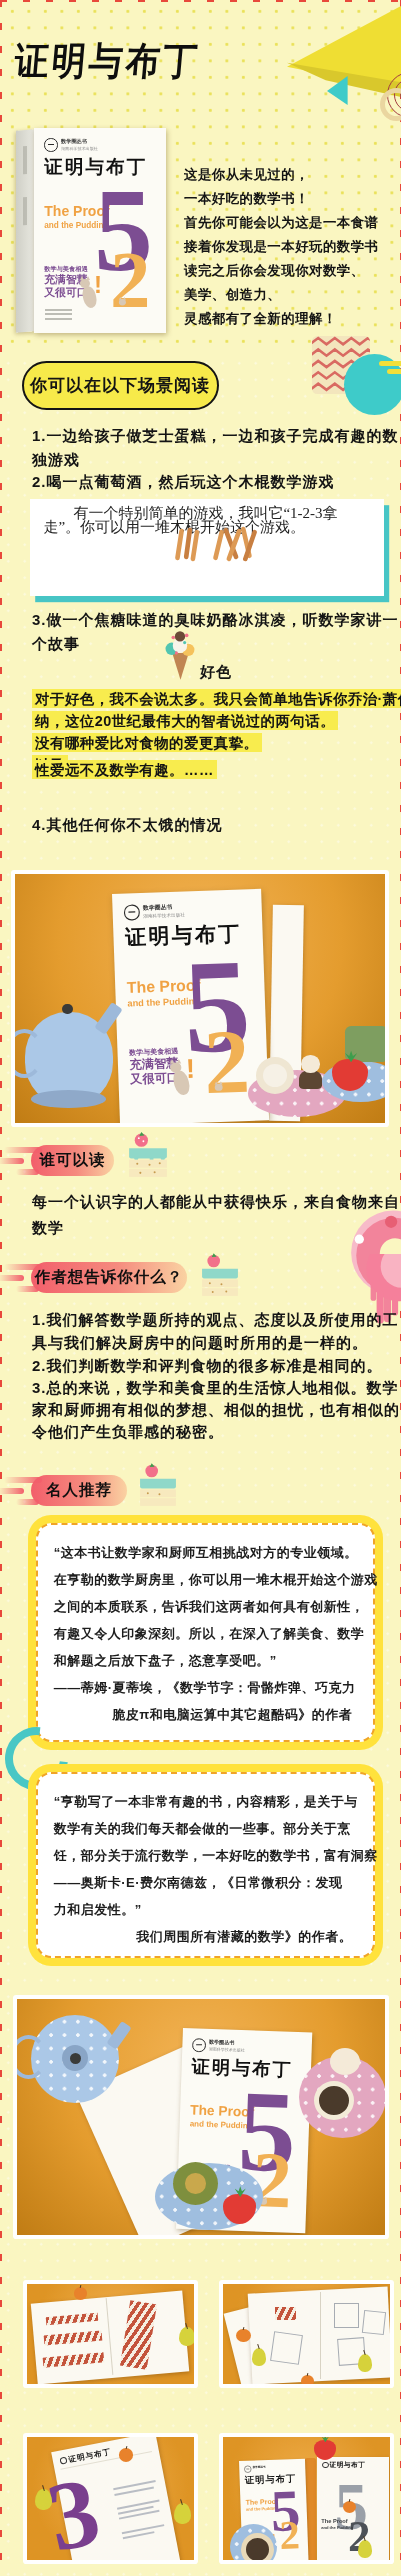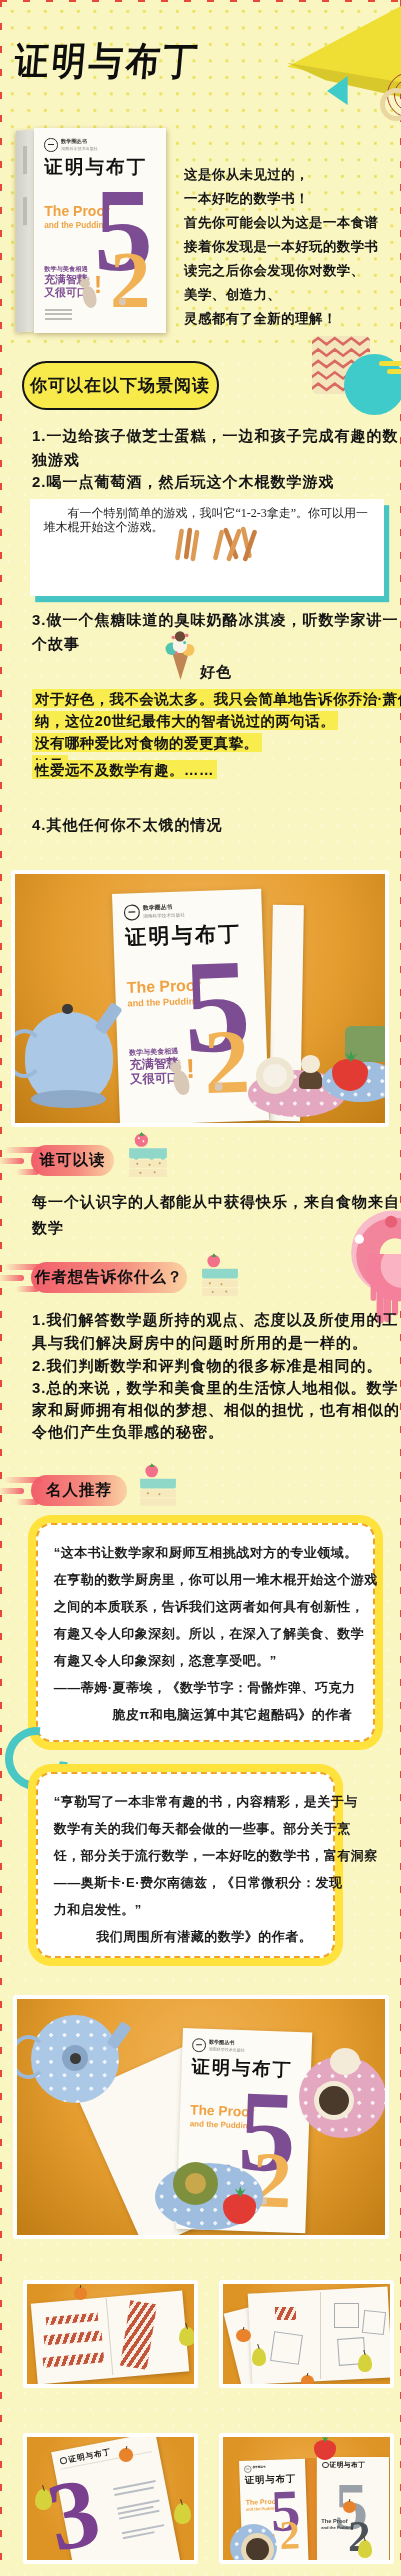--- a/index.html
+++ b/index.html
@@ -83,7 +83,7 @@
   .gcard{left:30px;top:499px;width:354px;height:97px;background:#fff;
     box-shadow:5.2px 6.2px 0 0 #47C5C5;padding:0}
   .gcard p{margin:0;padding:7.2px 13.4px 0 13.4px;font-family:"Liberation Serif",serif;
-    font-size:12px;line-height:14px;color:#222;text-indent:2em}
+    font-size:15px;line-height:14px;color:#222;text-indent:2em}
   .sticks{position:absolute;left:134px;top:27px;width:103px;height:37px}
 
   

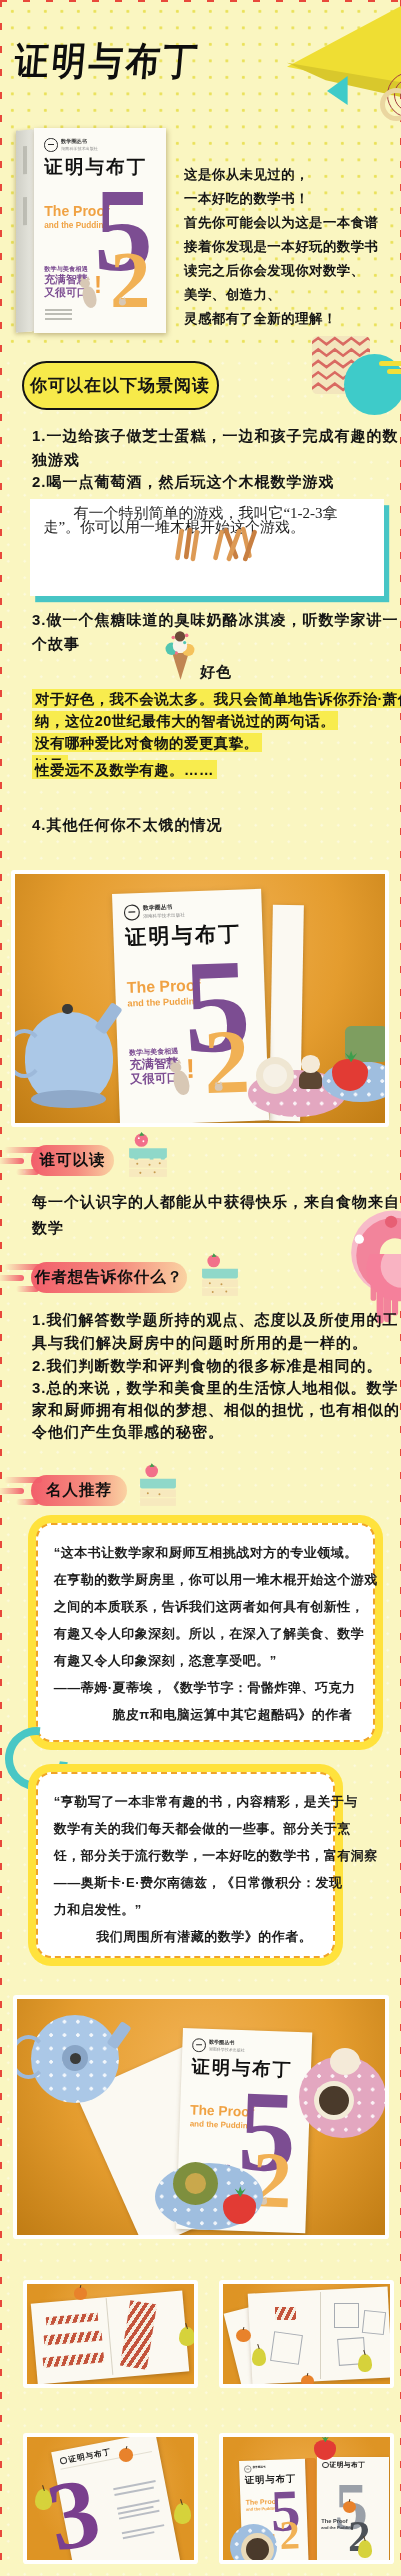--- a/index.html
+++ b/index.html
@@ -420,7 +420,7 @@
     <div>在亨勒的数学厨房里，你可以用一堆木棍开始这个游戏</div>
     <div>之间的本质联系，告诉我们这两者如何具有创新性，</div>
     <div>有趣又令人印象深刻。所以，在深入了解美食、数学</div>
-    <div>有趣又令人印象深刻，恣意享受吧。”</div>
+    <div>和解题之后放下盘子，恣意享受吧。”</div>
     <div>——蒂姆·夏蒂埃，《数学节字：骨骼炸弹、巧克力</div>
     <div class="r">脆皮π和电脑运算中其它超酷码》的作者</div>
   </div>

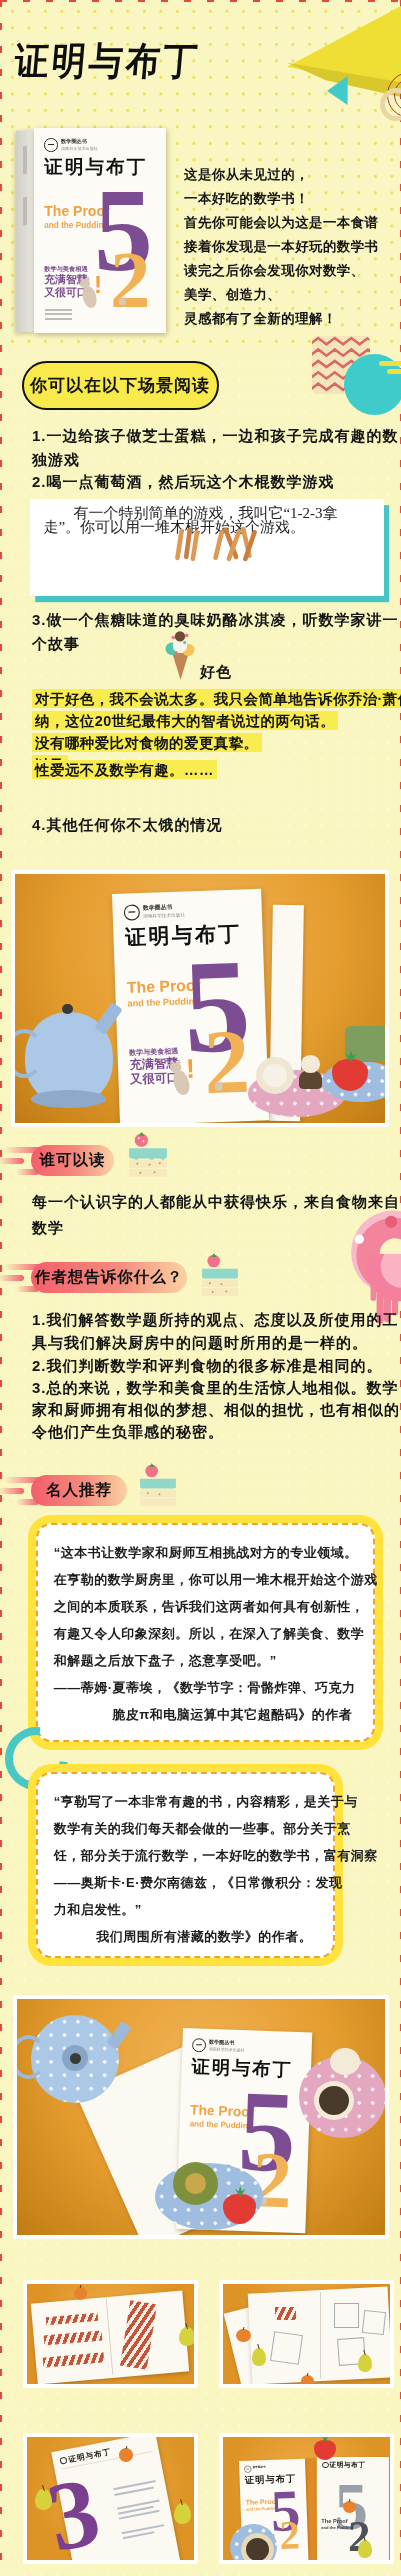--- a/index.html
+++ b/index.html
@@ -427,7 +427,7 @@
 </div>
 <div class="abs teal-c"></div>
 
-<div class="abs reco" style="left:28px;top:1764px;width:315px;height:202px">
+<div class="abs reco" style="left:28px;top:1764px;width:355px;height:202px">
   <div class="reco-in">
     <div>“亨勒写了一本非常有趣的书，内容精彩，是关于与</div>
     <div>数学有关的我们每天都会做的一些事。部分关于烹</div>

